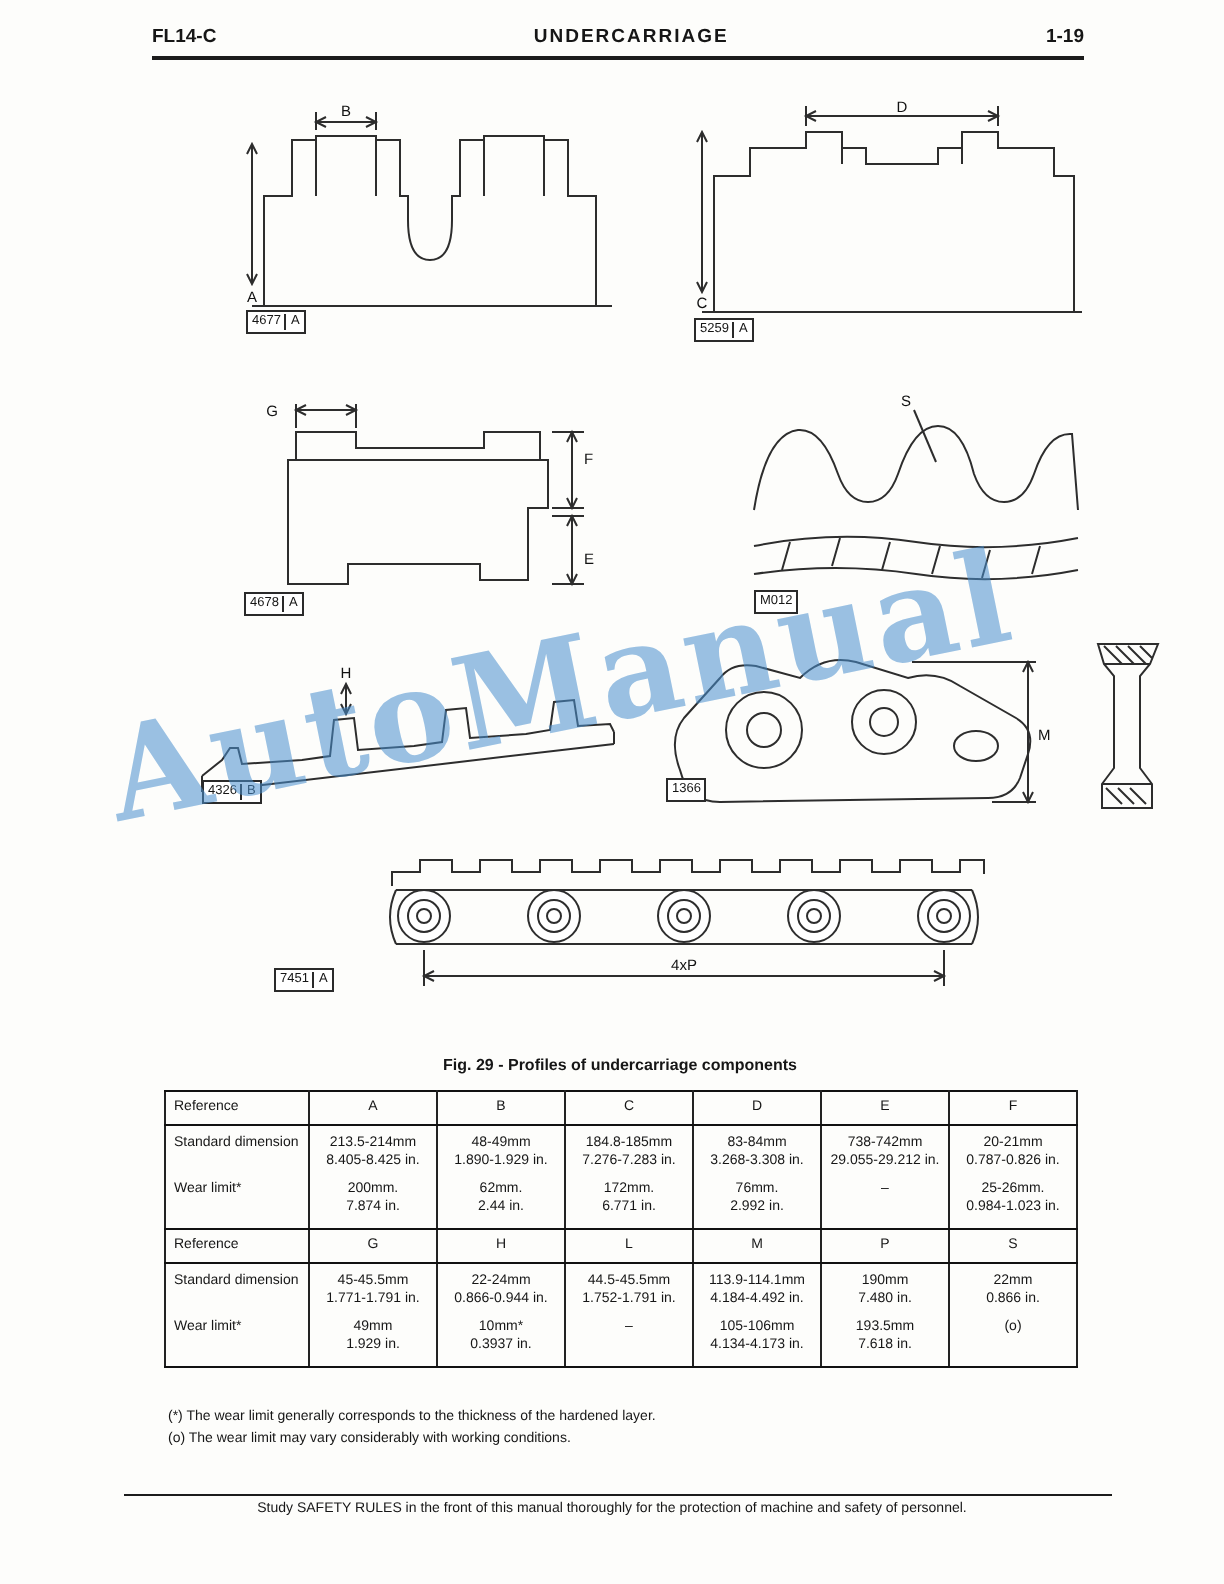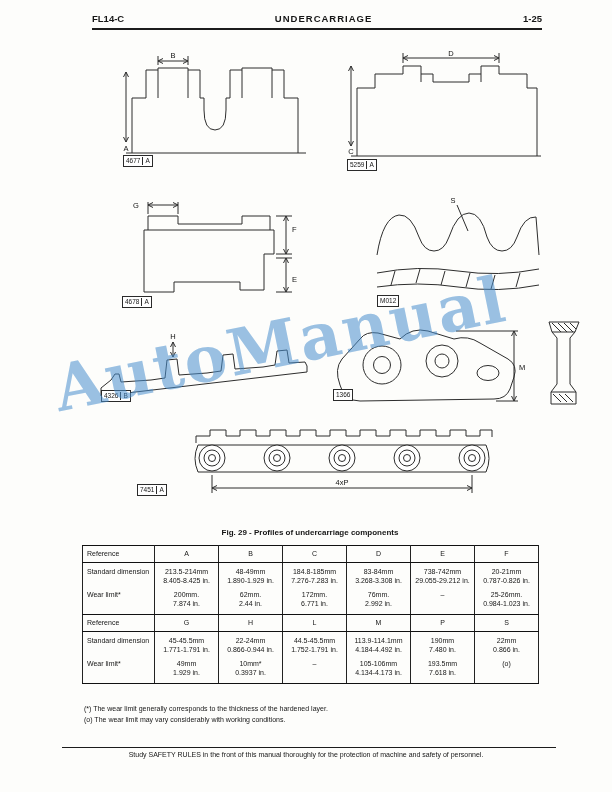--- a/index.html
+++ b/index.html
@@ -9,7 +9,7 @@
   }
   .page{position:absolute;inset:0;}
   
-  .hdr{position:absolute;left:92px;right:70px;top:13px;display:flex;
+  .hdr{position:absolute;left:76px;right:70px;top:13px;display:flex;
        justify-content:space-between;align-items:baseline;
        font-size:9.5px;font-weight:bold;padding-bottom:4px;border-bottom:2.2px solid #1c1c1c;}
   .hdr .c{letter-spacing:1px;}

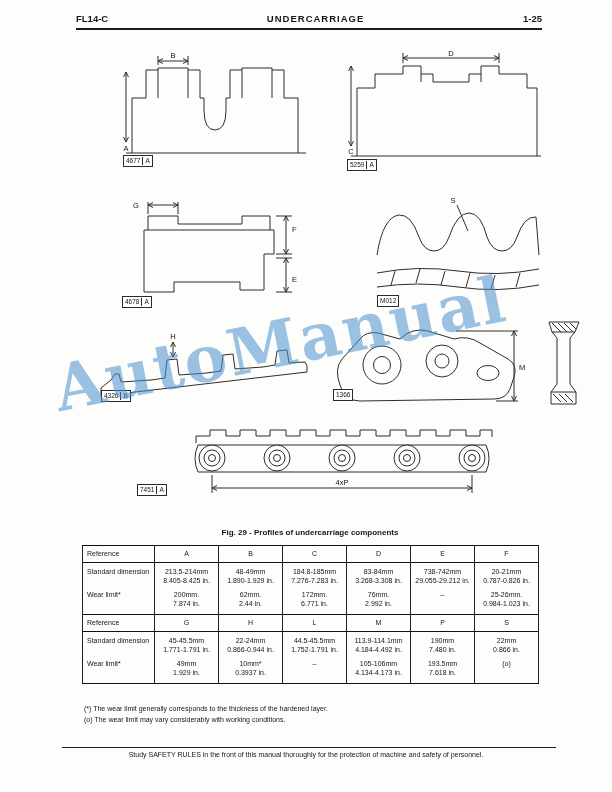--- a/index.html
+++ b/index.html
@@ -50,7 +50,7 @@
   <div class="hdr">
     <span>FL14-C</span>
     <span class="c">UNDERCARRIAGE</span>
-    <span>1-25</span>
+    <span>1-19</span>
   </div>
 
   <svg class="diag" style="left:118px;top:50px" width="195" height="125" viewBox="0 0 195 125">

